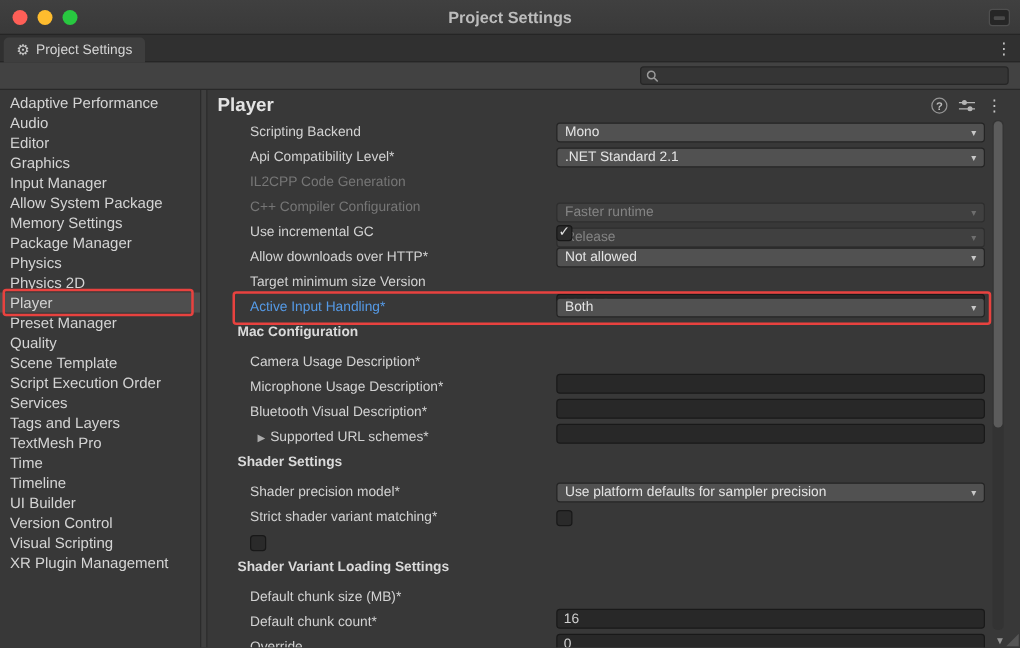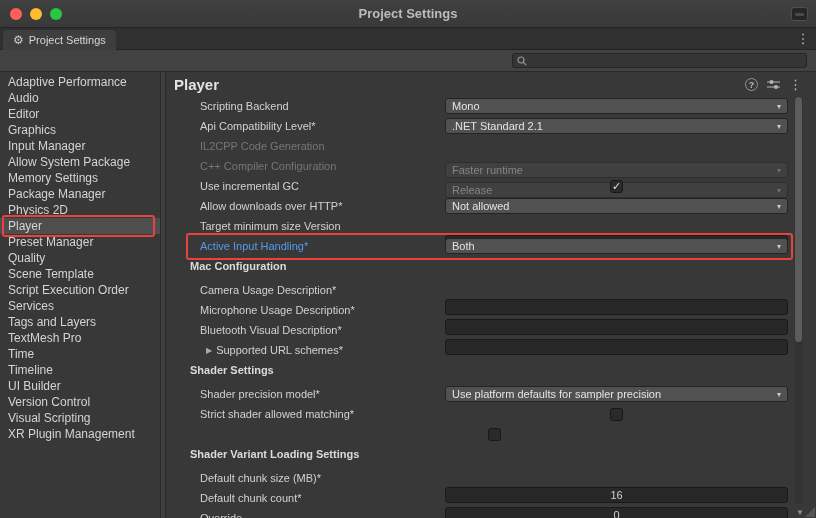--- a/index.html
+++ b/index.html
@@ -79,7 +79,7 @@
   .row.highlighted .label { color: var(--hl, #559ae6); }
   .row.section { height: 24px; align-items: center; padding: 0 28px 4px 24px; }
   .section-label { font-size: 11px; font-weight: bold; color: #dadada; }
-  .control { flex: 1; min-width: 0; justify-content: center; }
+  .control { flex: 1; min-width: 0; }
 
   .dropdown {
     height: 16px; background: #515151; border: 1px solid #242424; border-radius: 3px;

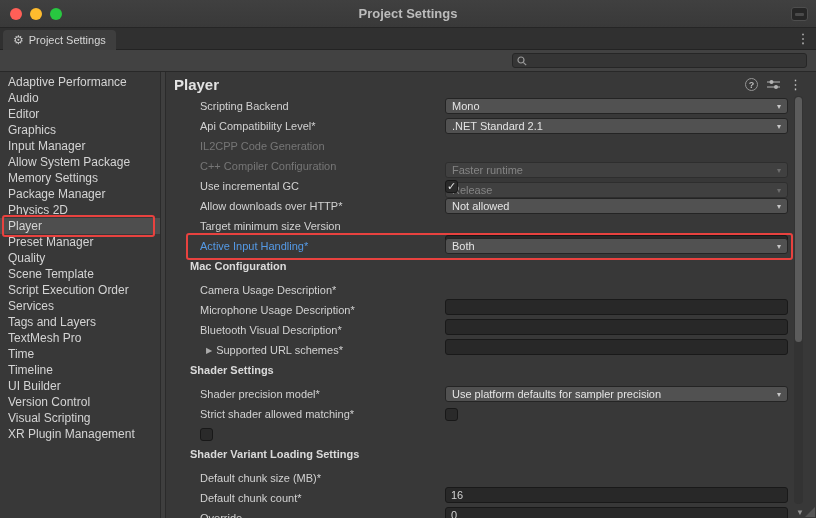--- a/index.html
+++ b/index.html
@@ -176,6 +176,9 @@
         </div>
         <div class="sb-item">
           <span>Package Manager</span>
+        </div>
+        <div class="sb-item">
+          <span>Physics</span>
         </div>
         <div class="sb-item">
           <span>Physics 2D</span>

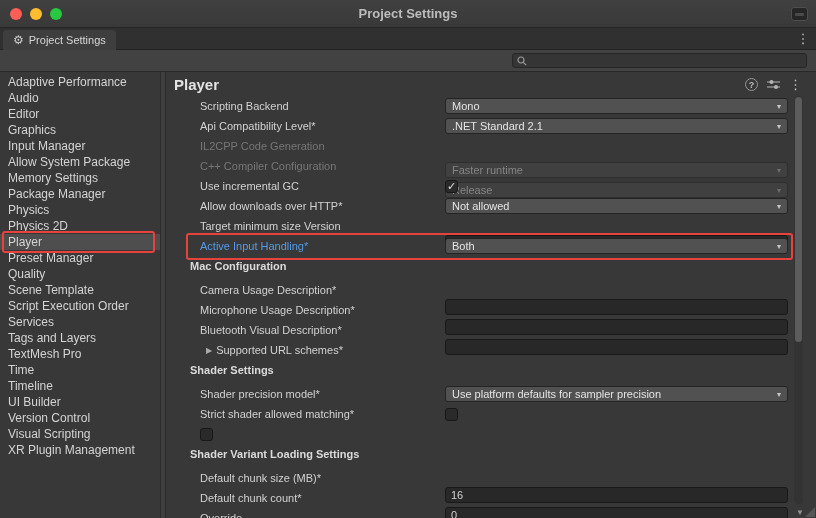--- a/index.html
+++ b/index.html
@@ -365,7 +365,7 @@
           </div>
           <div class="row">
             <span class="label">
-              <span>Strict shader allowed matching*</span>
+              <span>Strict shader variant matching*</span>
             </span>
             <div class="control checkwrap">
               <span class="checkbox"></span>

